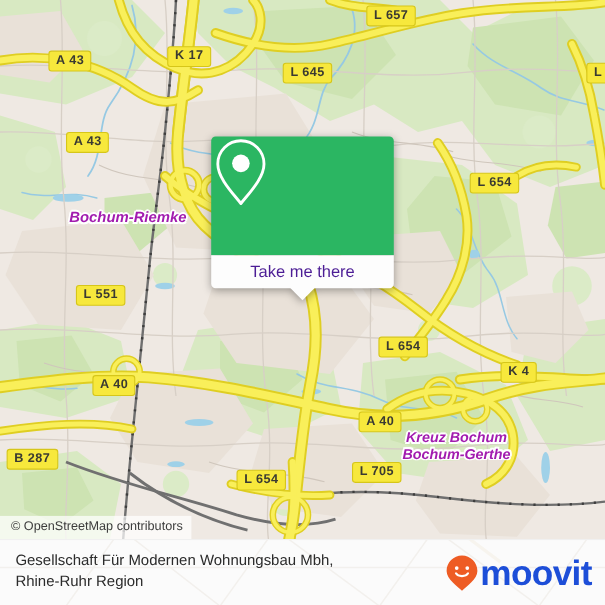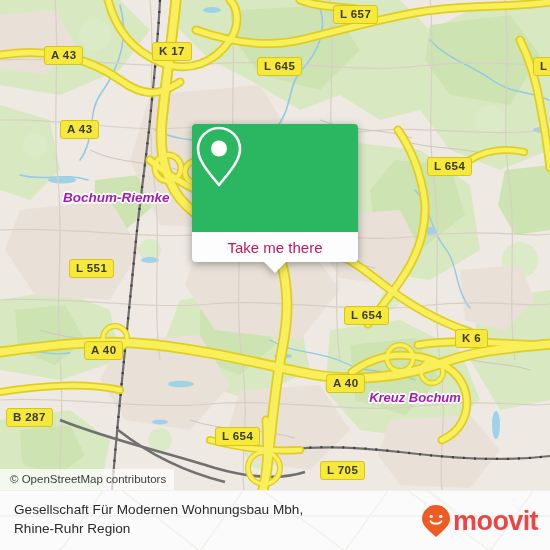--- a/index.html
+++ b/index.html
@@ -64,7 +64,7 @@
     height:30px;
     border-radius:0 0 4px 4px;
     display:flex;align-items:center;justify-content:center;
-    color:#be185d;
+    color:#4c1d95;
     font-size:15px;
   }
   .card-arrow{

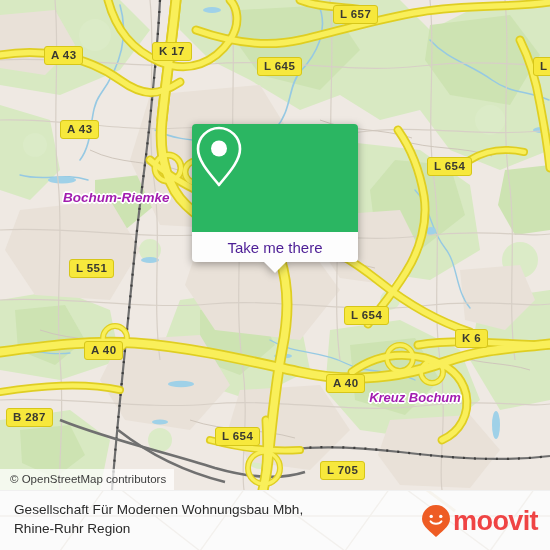--- a/index.html
+++ b/index.html
@@ -317,7 +317,7 @@
         <div class="shield" style="left: 427px; top: 157px;">L 654</div>
         <div class="shield" style="left: 69px; top: 259px;">L 551</div>
         <div class="shield" style="left: 344px; top: 306px;">L 654</div>
-        <div class="shield" style="left: 455px; top: 329px;">K 6</div>
+        <div class="shield" style="left: 455px; top: 329px;">K 4</div>
         <div class="shield" style="left: 84px; top: 341px;">A 40</div>
         <div class="shield" style="left: 326px; top: 374px;">A 40</div>
         <div class="shield" style="left: 6px; top: 408px;">B 287</div>

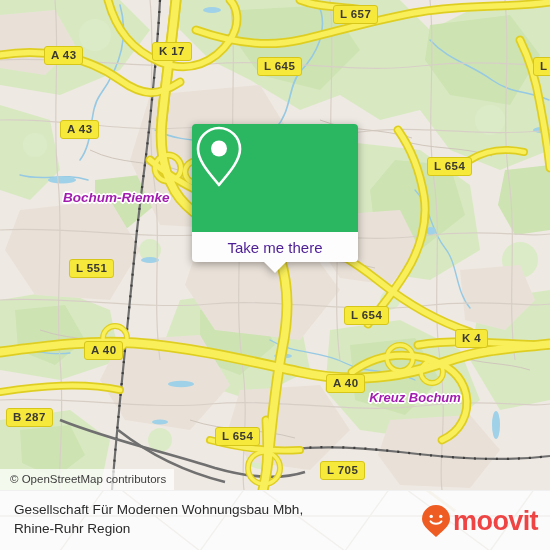--- a/index.html
+++ b/index.html
@@ -331,6 +331,7 @@
 
     <div class="place jn" id="junction-label" style="left: 415px; top: 390px; transform: translateX(-50%);">
       <div>Kreuz Bochum</div>
+      <div>Bochum-Gerthe</div>
     </div>
 
     <div class="card">

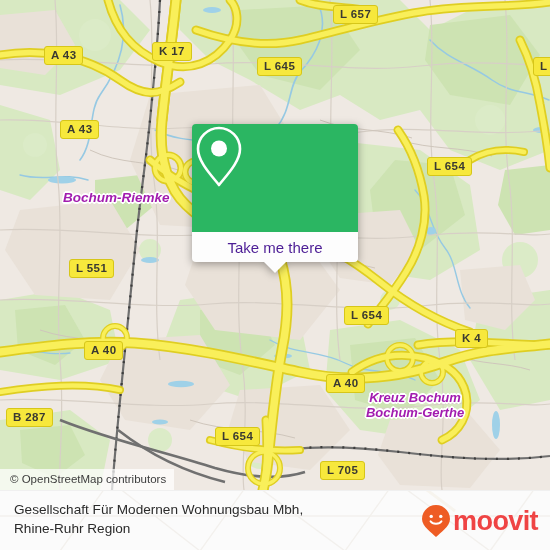--- a/index.html
+++ b/index.html
@@ -322,7 +322,7 @@
         <div class="shield" style="left: 326px; top: 374px;">A 40</div>
         <div class="shield" style="left: 6px; top: 408px;">B 287</div>
         <div class="shield" style="left: 215px; top: 427px;">L 654</div>
-        <div class="shield" style="left: 320px; top: 420px; margin-top: 41px;">L 705</div>
+        <div class="shield" style="left: 320px; top: 420px;">L 705</div>
       </div>
 
     <div id="place-layer">

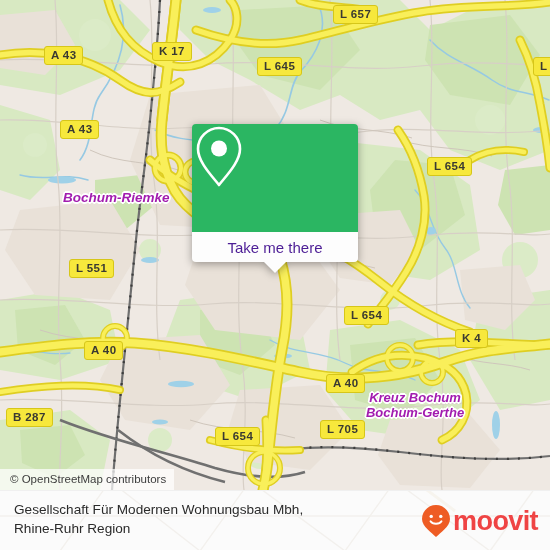--- a/index.html
+++ b/index.html
@@ -104,7 +104,7 @@
     display:flex;align-items:center;gap:2px;z-index:2;
   }
   .brand-word{
-    font-size:27px;font-weight:bold;color:#ef4444;
+    font-size:32px;font-weight:bold;color:#1d4ed8;
     letter-spacing:-.6px;line-height:27px;
   }
 </style>

